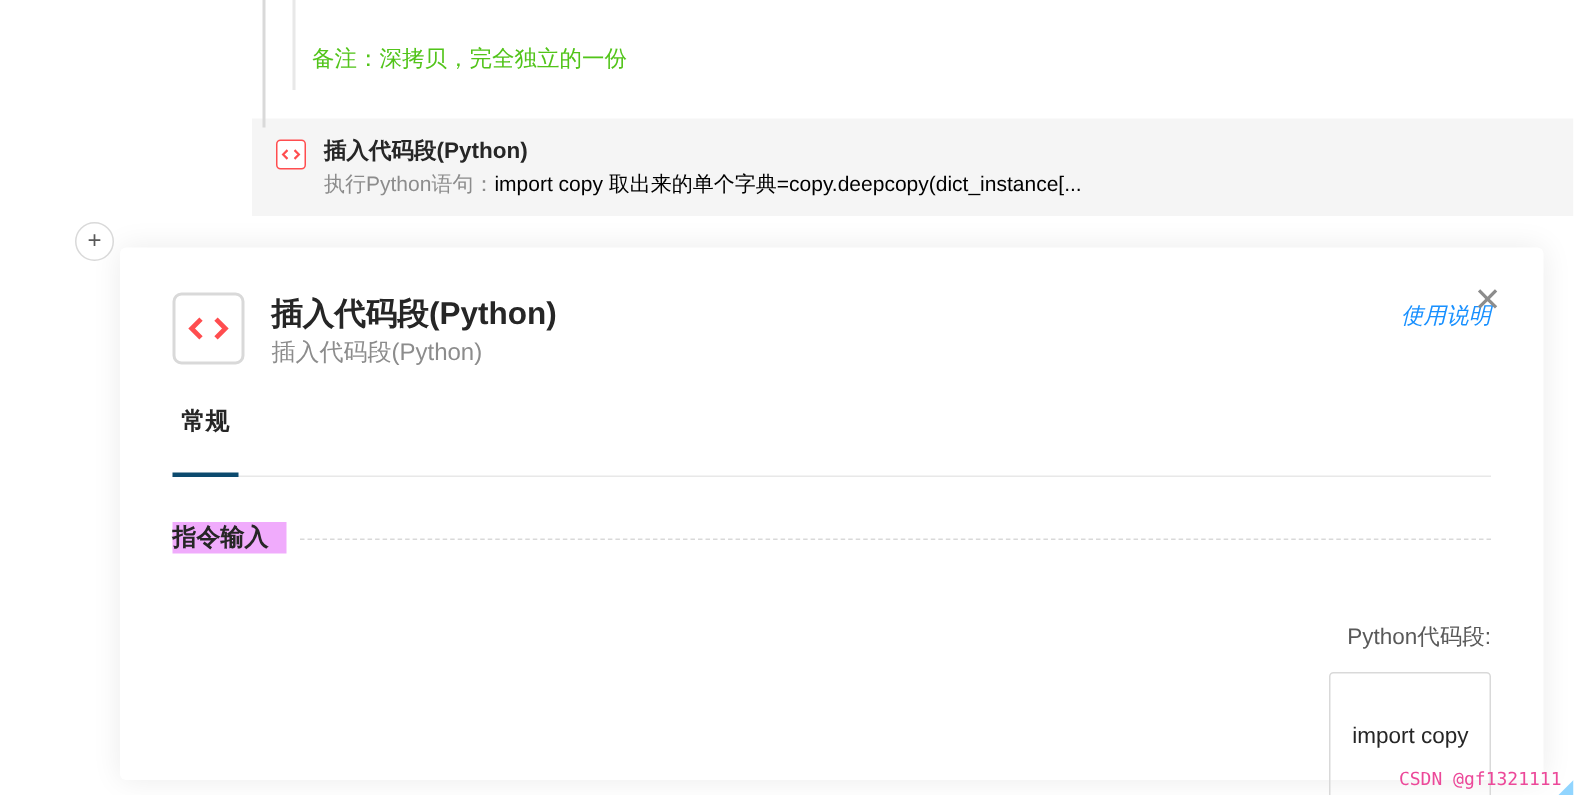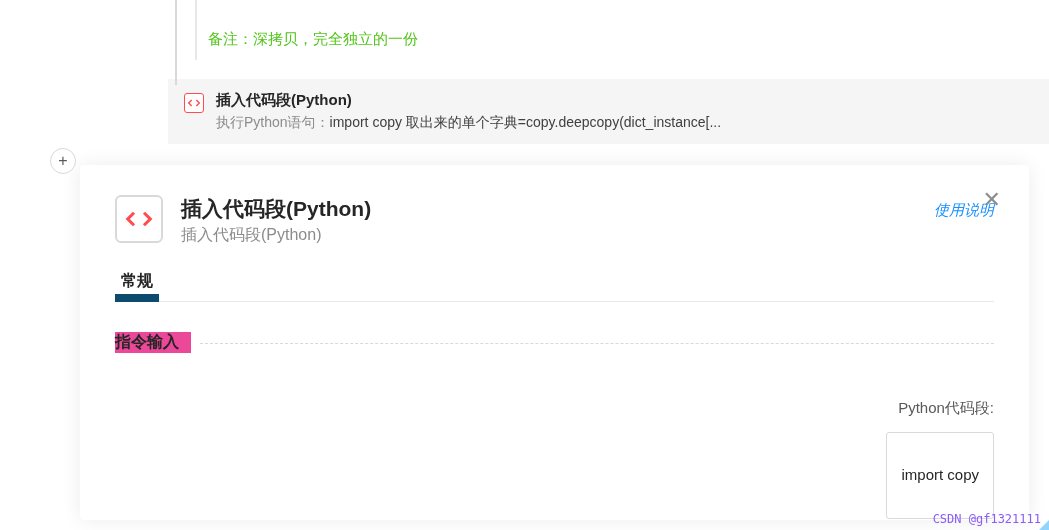--- a/index.html
+++ b/index.html
@@ -81,7 +81,7 @@
       font-size: 14px;
     }
     .step-desc .code-link {
-      color: #404040;
+      color: #000000;
       margin-top: 22px;
     }
     .add-button {

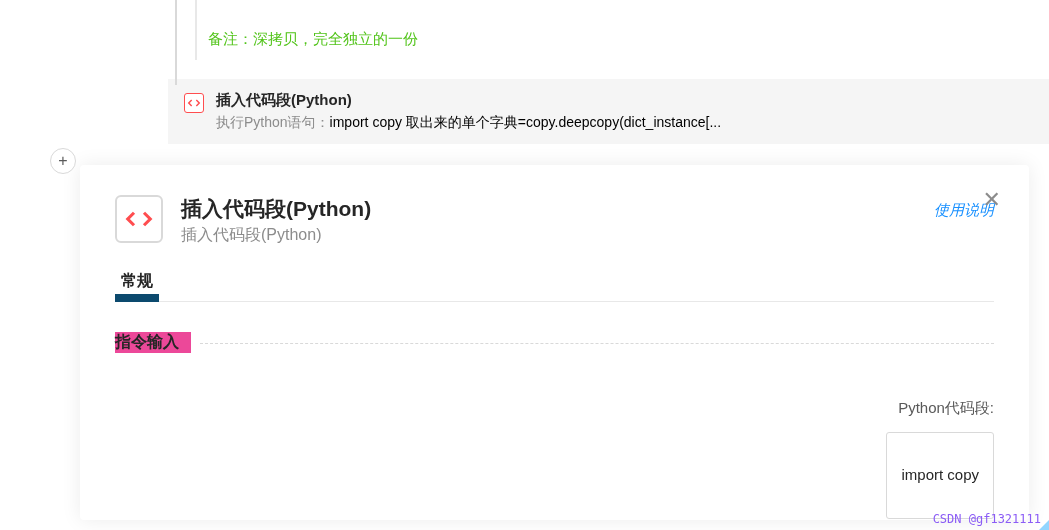--- a/index.html
+++ b/index.html
@@ -170,11 +170,11 @@
     }
     .tab {
       display: inline-block;
-      padding: 0 6px 2px 6px;
+      padding: 0 6px 23px 6px;
       font-size: 16px;
       font-weight: bold;
       color: #262626;
-      border-bottom: 8px solid #0c4a6e;
+      border-bottom: 3px solid #0c4a6e;
       margin-bottom: -1px;
       cursor: pointer;
     }

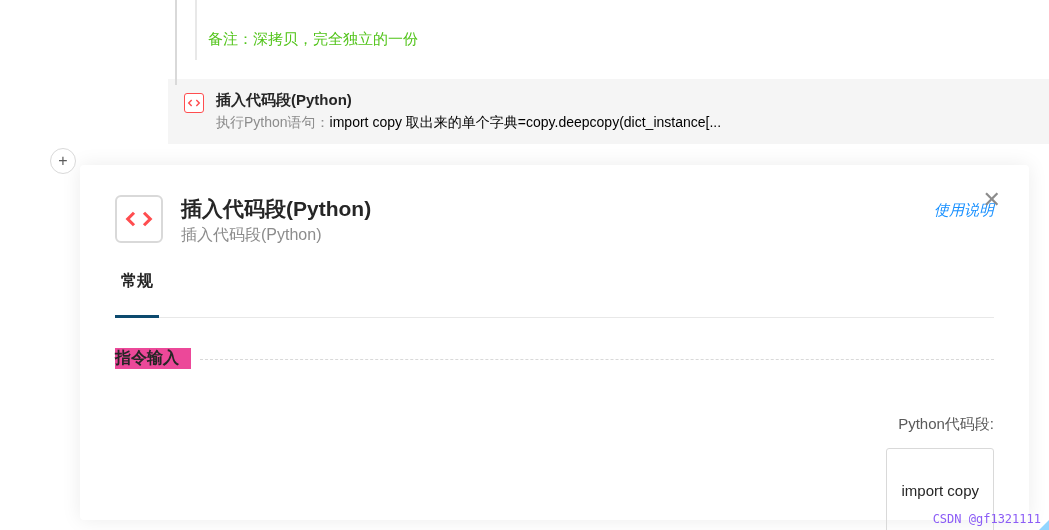--- a/index.html
+++ b/index.html
@@ -184,7 +184,7 @@
       color: #262626;
       margin-bottom: 18px;
       display: inline-block;
-      background: #ec4899;
+      background: #f0abfc;
       padding-right: 12px;
     }
     .section-divider {

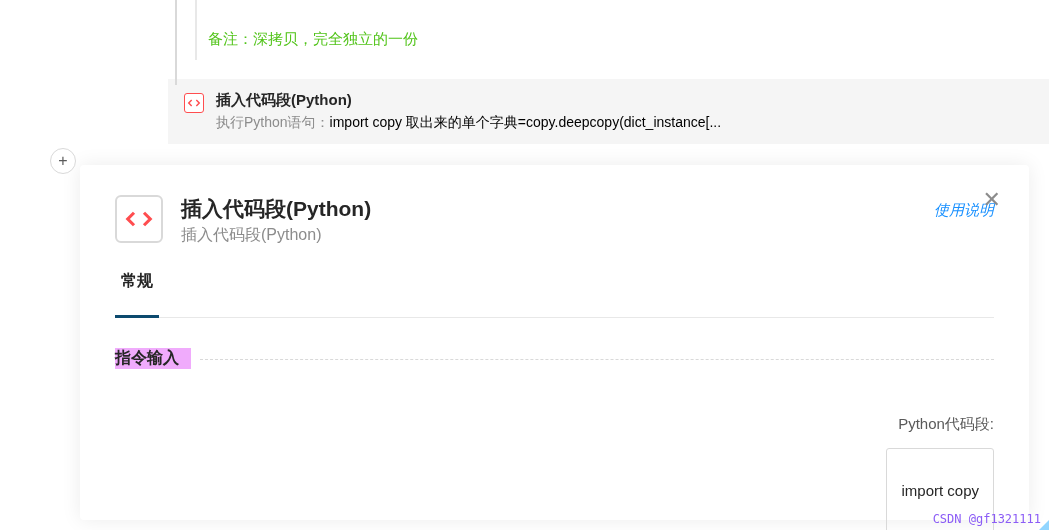--- a/index.html
+++ b/index.html
@@ -257,7 +257,7 @@
       right: 8px;
       bottom: 4px;
       font-size: 12px;
-      color: #8b5cf6;
+      color: #ec4899;
       font-family: monospace;
     }
     .corner-triangle {

